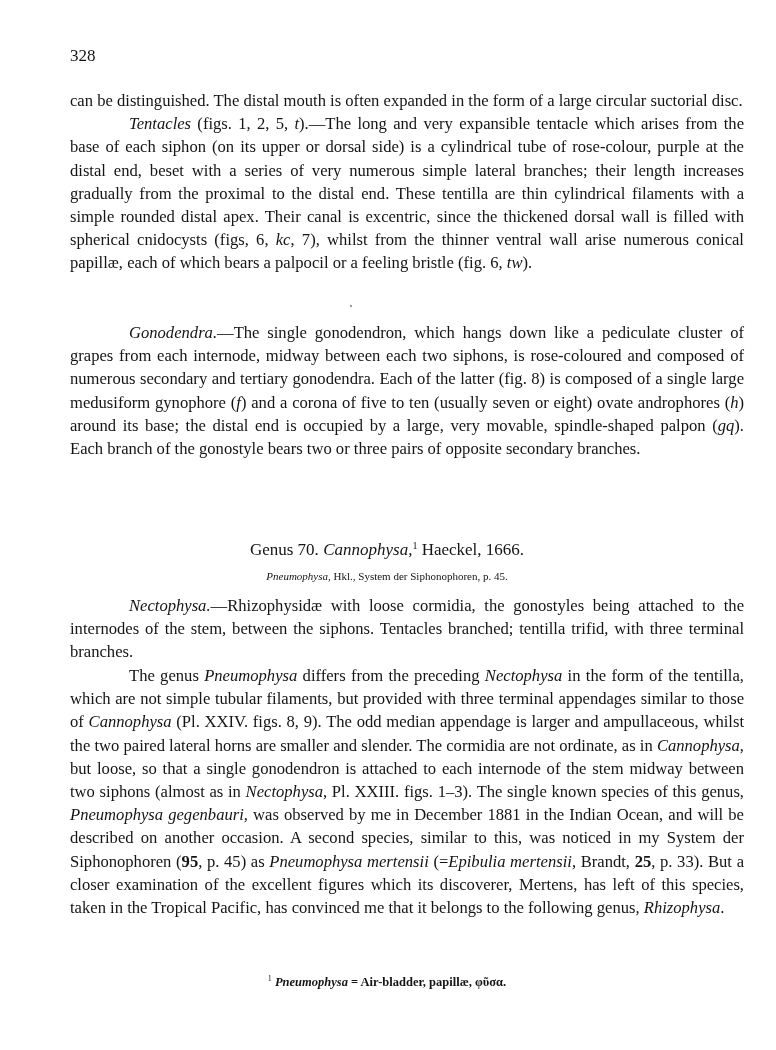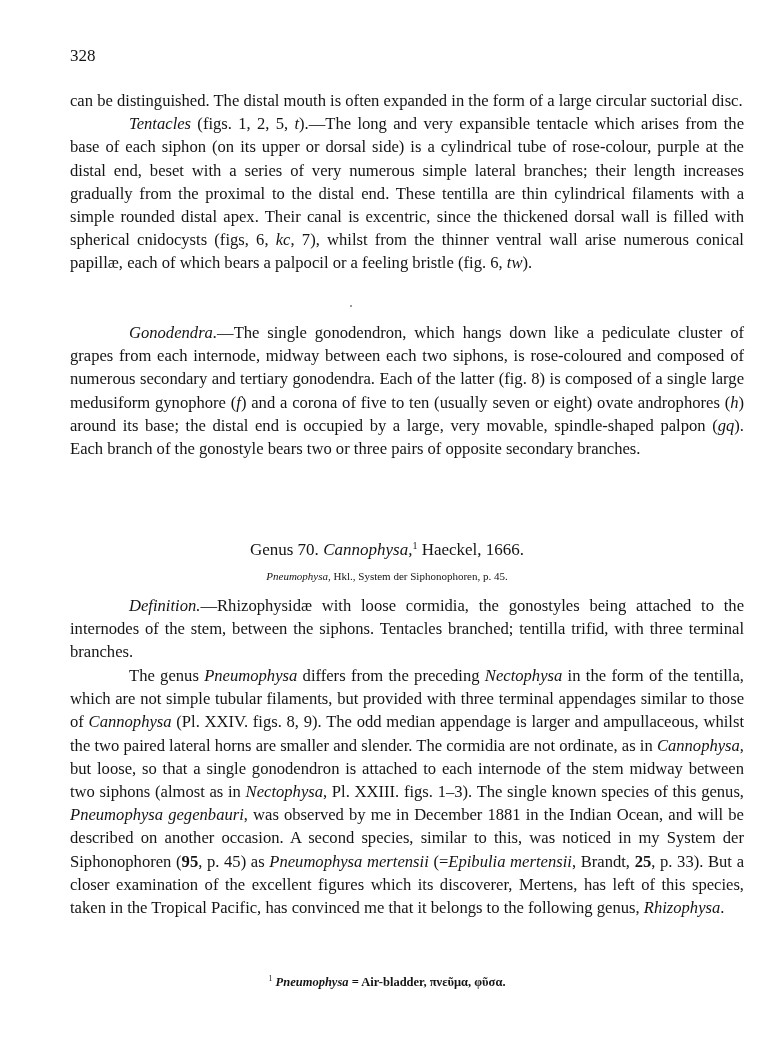--- a/index.html
+++ b/index.html
@@ -60,7 +60,7 @@
   </div>
 
   <div class="body-text sec3">
-    <p class="indent"><i>Definition.</i><span>—Rhizophysidæ with loose cormidia, the gonostyles being attached to the internodes of the stem, between the siphons.  Tentacles branched; tentilla trifid, with three terminal branches.</span></p>
+    <p class="indent"><i>Nectophysa.</i><span>—Rhizophysidæ with loose cormidia, the gonostyles being attached to the internodes of the stem, between the siphons.  Tentacles branched; tentilla trifid, with three terminal branches.</span></p>
   </div>
 
   <div class="body-text sec4">

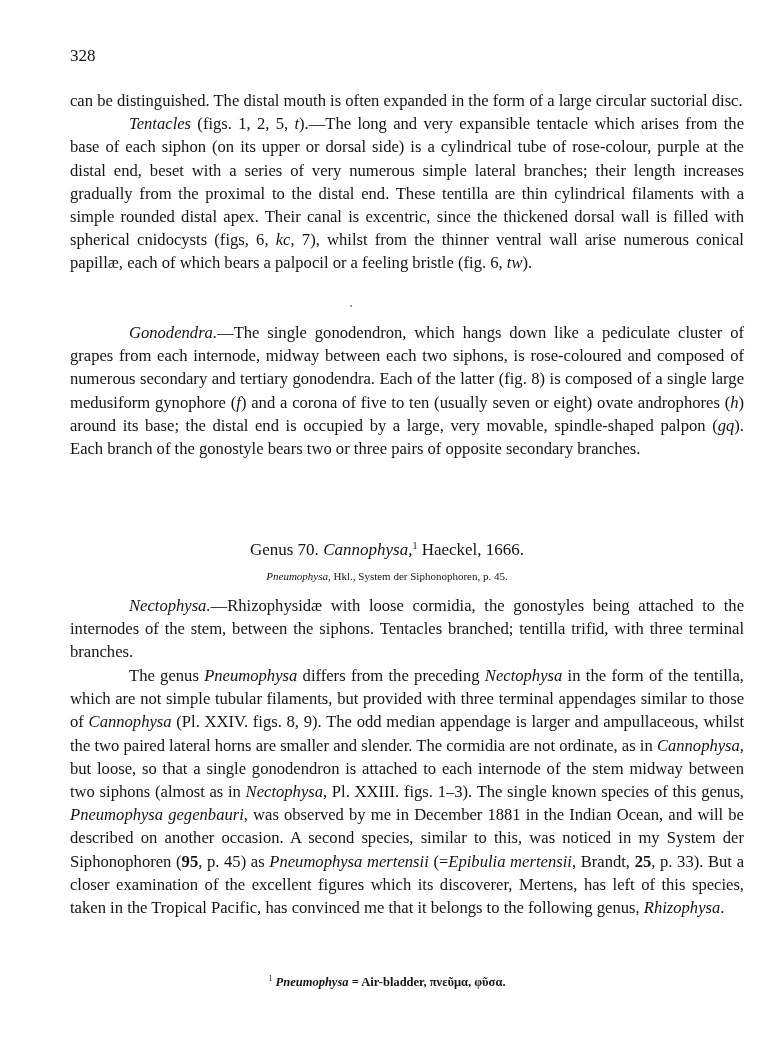--- a/index.html
+++ b/index.html
@@ -69,7 +69,7 @@
 
   <div class="footnote">
     <sup>1</sup>
-    <i>Pneumophysa</i><span> = Air-bladder, πνεῦμα, φῦσα.</span>
+    <i>Pneumophysa</i><span> = Air-bladder, papillæ, φῦσα.</span>
   </div>
 
 </div>

